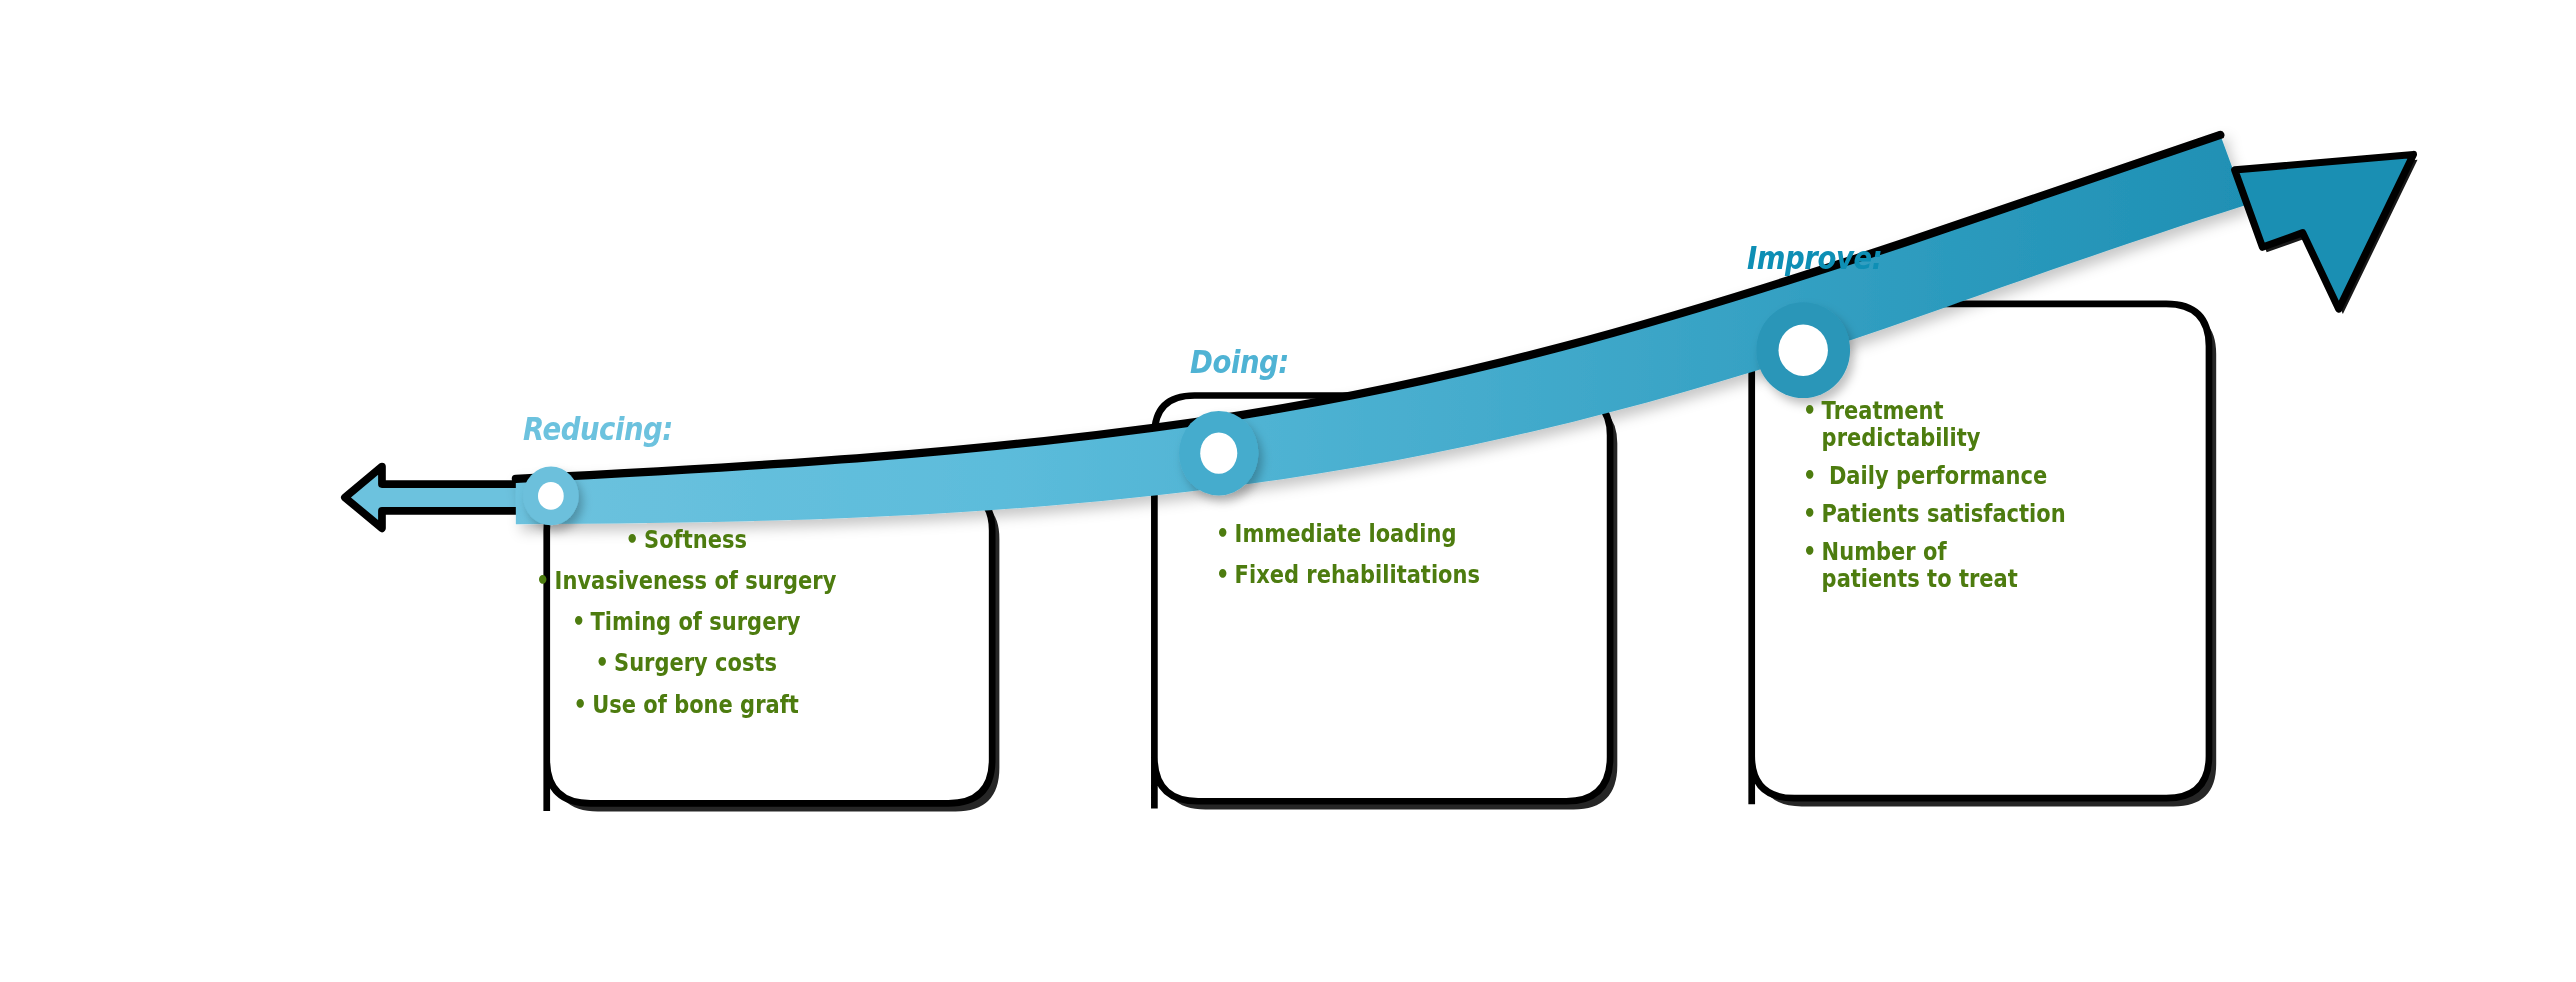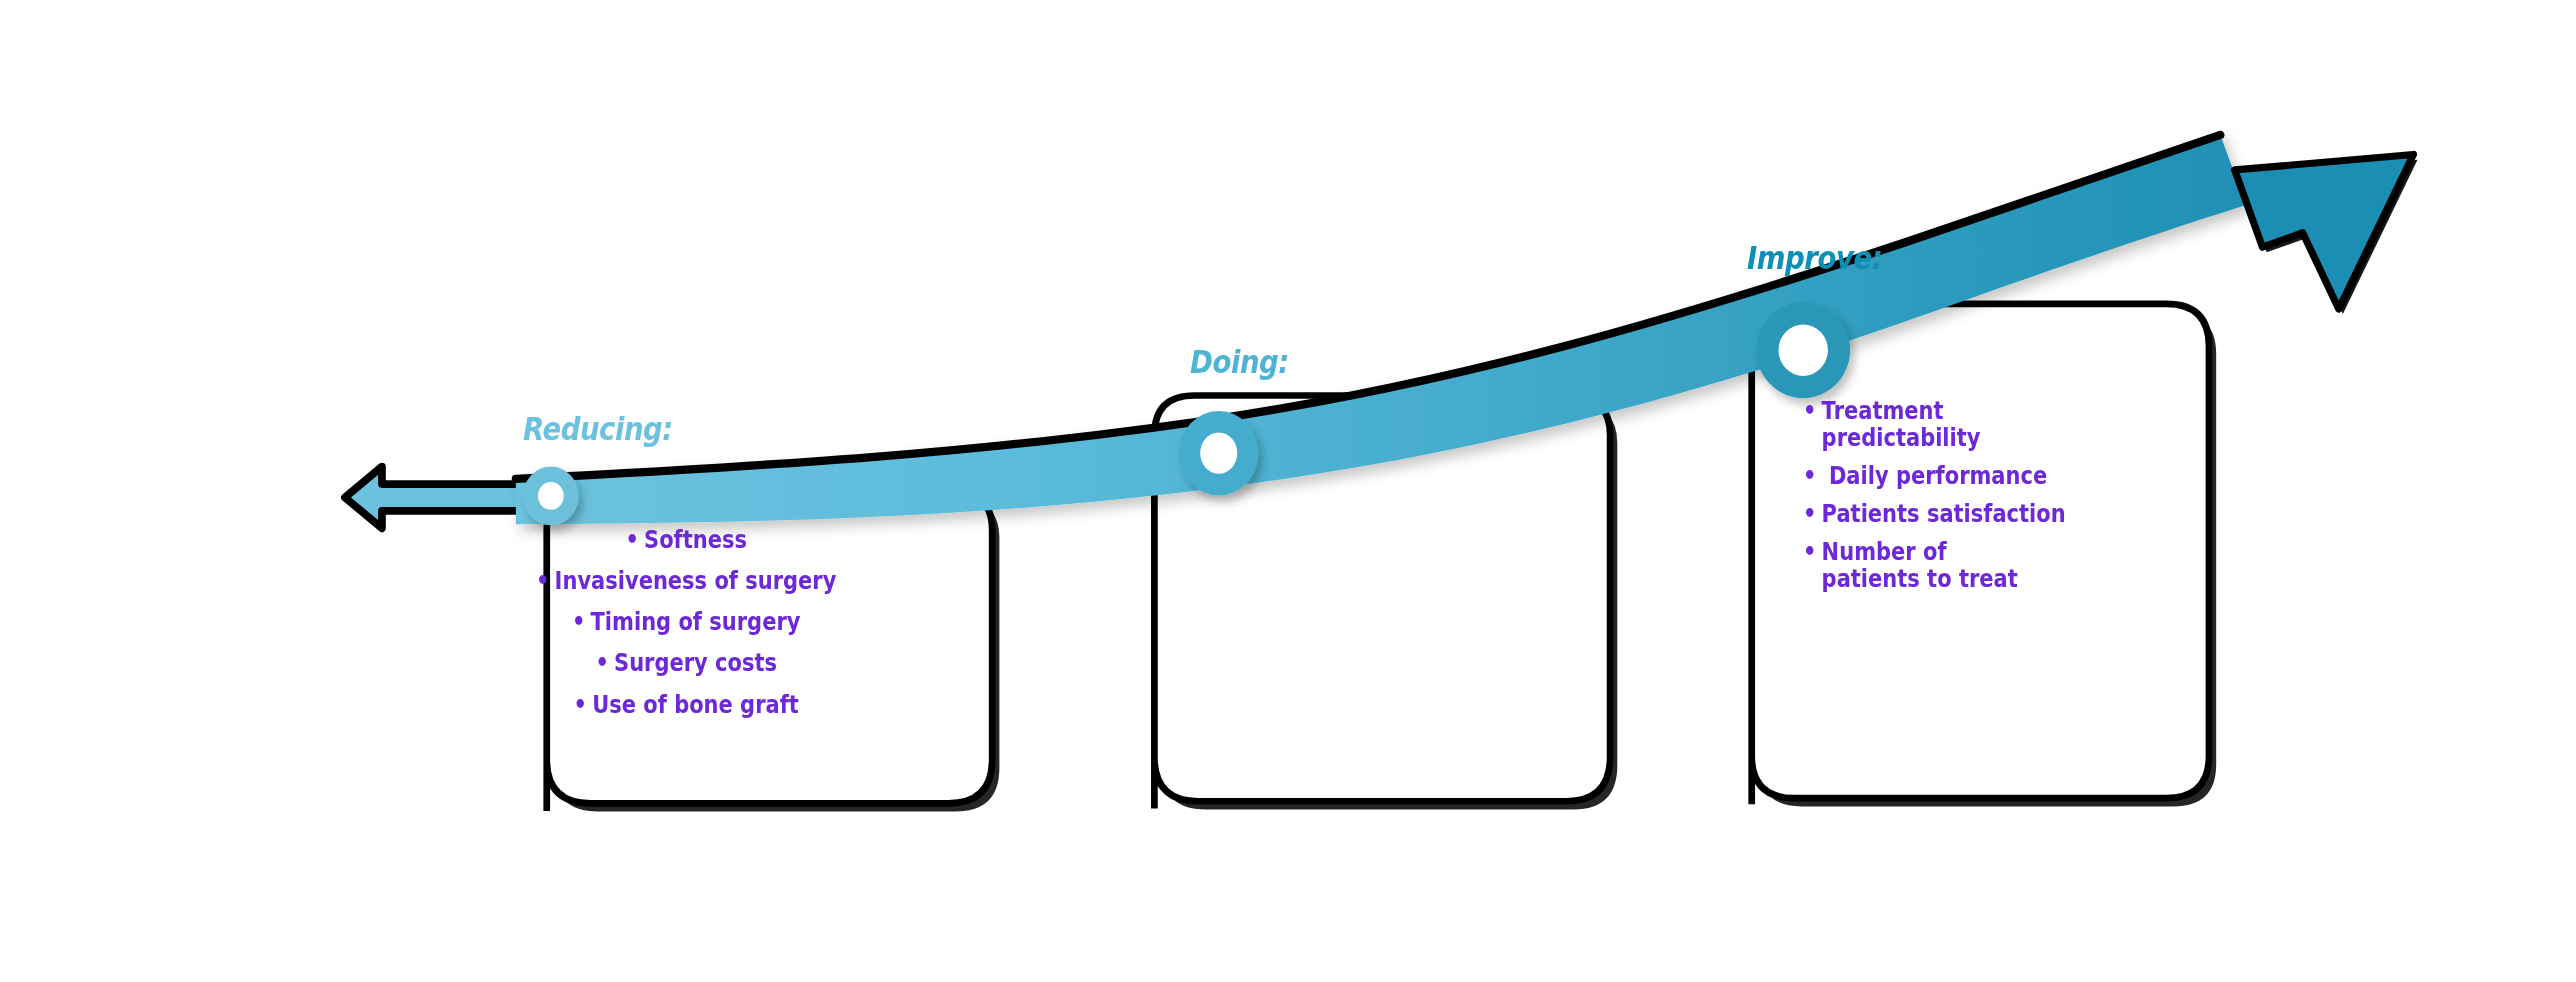--- a/index.html
+++ b/index.html
@@ -31,7 +31,7 @@
   .card-list{
     position:absolute;
     margin:0;padding:0;list-style:none;
-    color:#6d28d9;
+    color:#4d7c0f;
     font-family:"DejaVu Sans", sans-serif;
     font-weight:bold;
     font-size:25px;

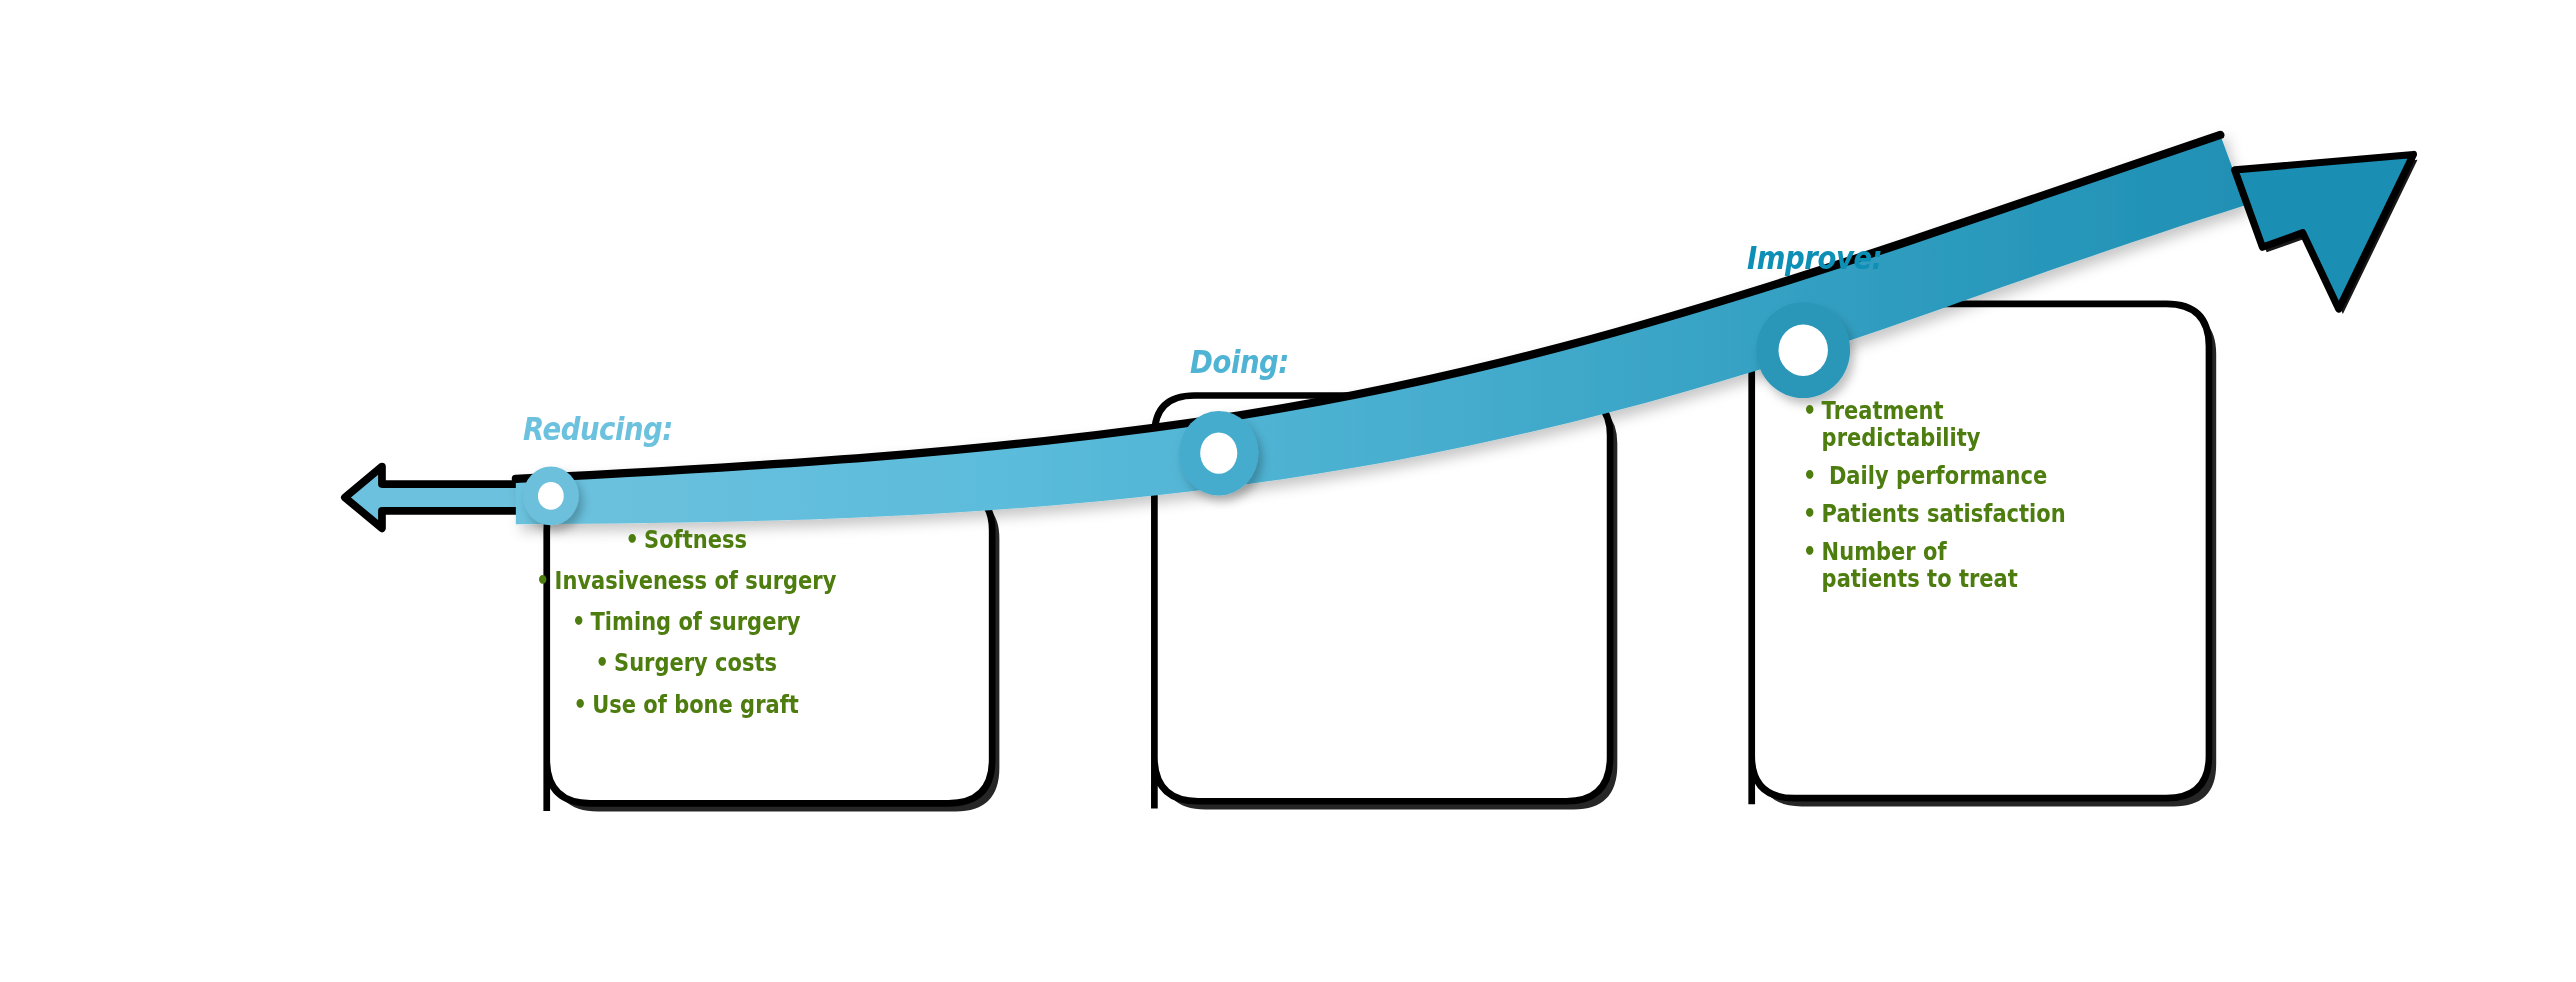--- a/index.html
+++ b/index.html
@@ -146,6 +146,10 @@
     <li><span class="b">•</span><span>Use of bone graft</span></li>
   </ul>
 
+  <ul class="card-list" id="list-2">
+    <li><span class="b">•</span><span>Immediate loading</span></li>
+    <li><span class="b">•</span><span>Fixed rehabilitations</span></li>
+  </ul>
 
   <ul class="card-list" id="list-3">
     <li class="wrap" style="white-space: normal;"><span class="b">•</span><span style="display: inline-block; vertical-align: top;"><span>Treatment</span><br><span>predictability</span></span></li>

